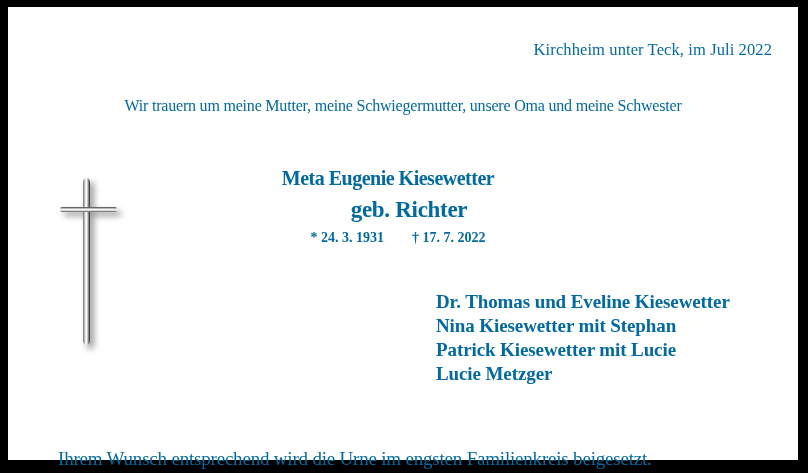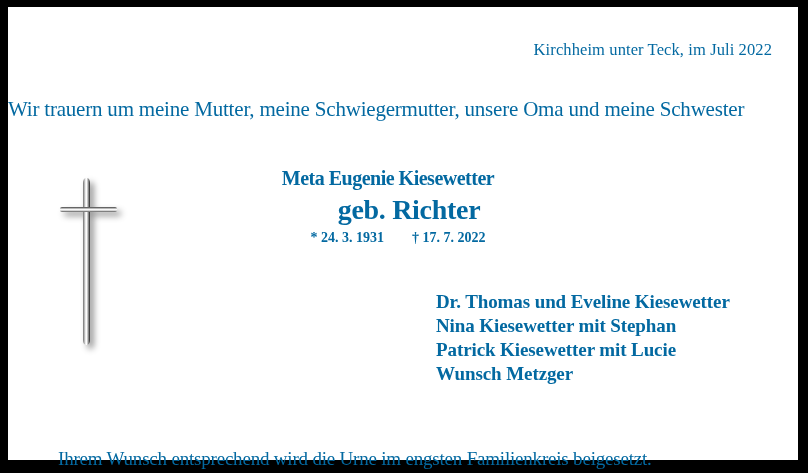--- a/index.html
+++ b/index.html
@@ -37,8 +37,8 @@
     top: 90px;
     left: 0;
     width: 100%;
-    text-align: left;
-    font-size: 21px;
+    text-align: center;
+    font-size: 16px;
     letter-spacing: -0.2px;
     white-space: nowrap;
   }

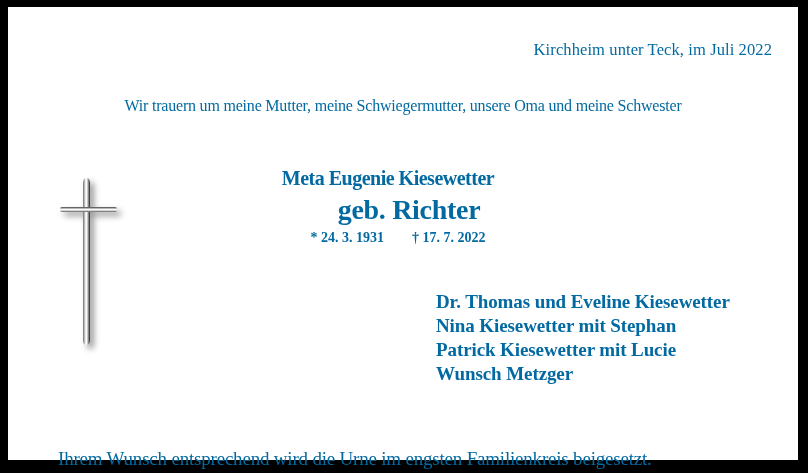--- a/index.html
+++ b/index.html
@@ -57,7 +57,7 @@
     margin: 0;
   }
   .maiden-name {
-    font-size: 28px;
+    font-size: 23px;
     font-weight: bold;
     letter-spacing: -0.3px;
     line-height: 26px;

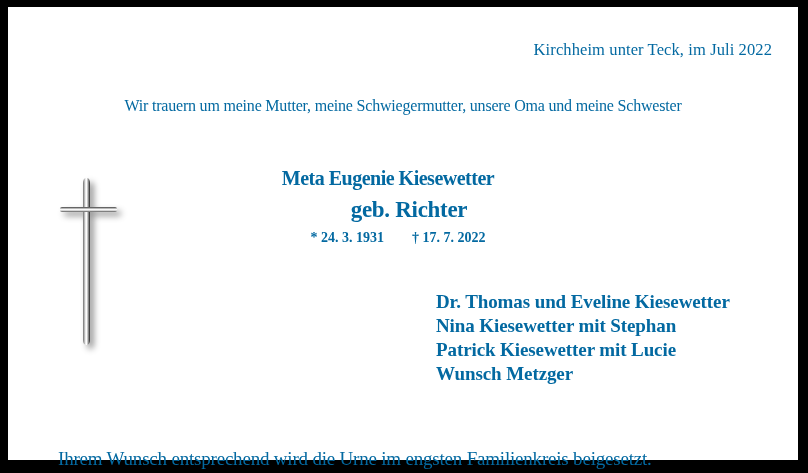--- a/index.html
+++ b/index.html
@@ -144,7 +144,7 @@
       <div>Dr. Thomas und Eveline Kiesewetter</div>
       <div>Nina Kiesewetter mit Stephan</div>
       <div>Patrick Kiesewetter mit Lucie</div>
-      <div>Wunsch Metzger</div>
+      <div>Lucie Metzger</div>
     </div>
 
     <div class="closing">Ihrem Wunsch entsprechend wird die Urne im engsten Familienkreis beigesetzt.</div>

